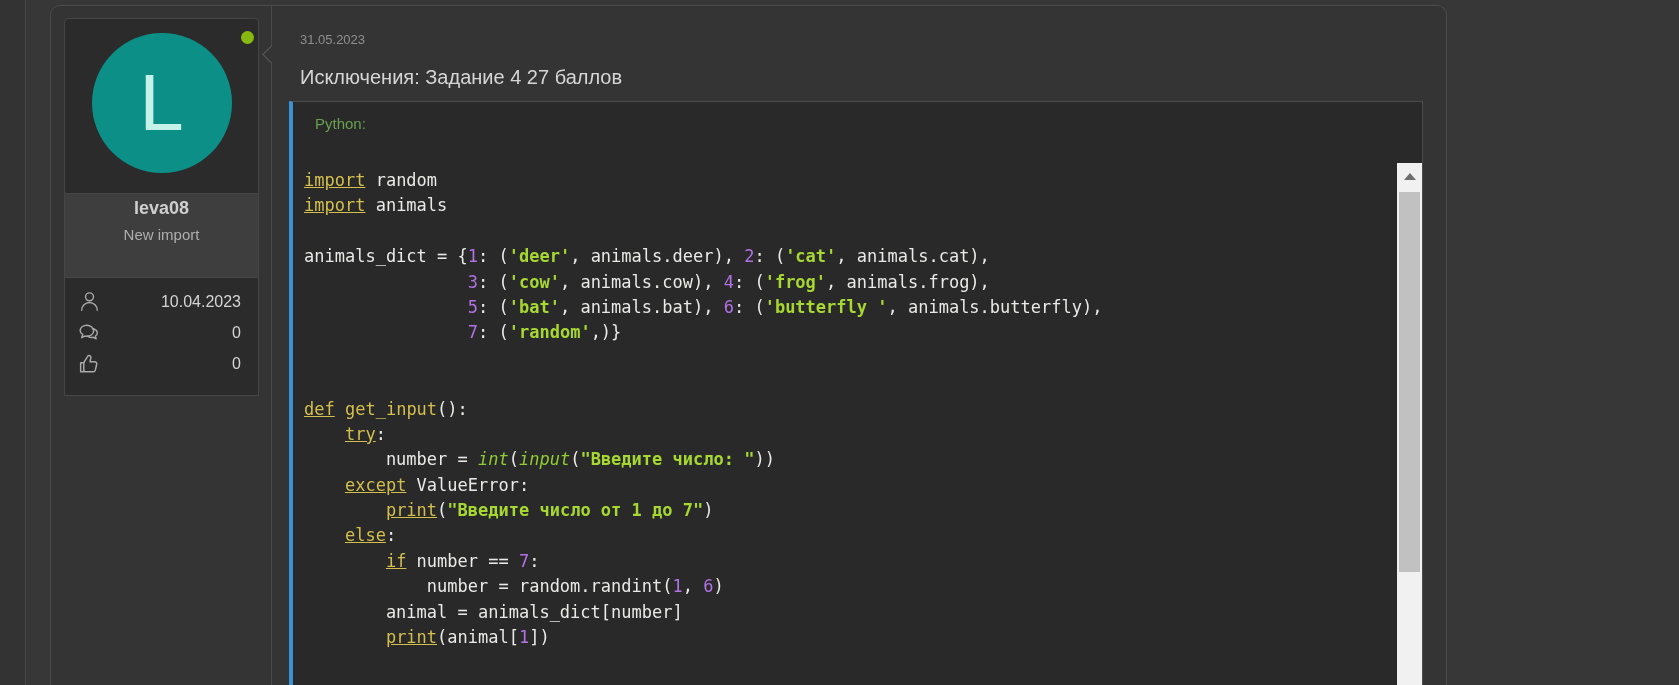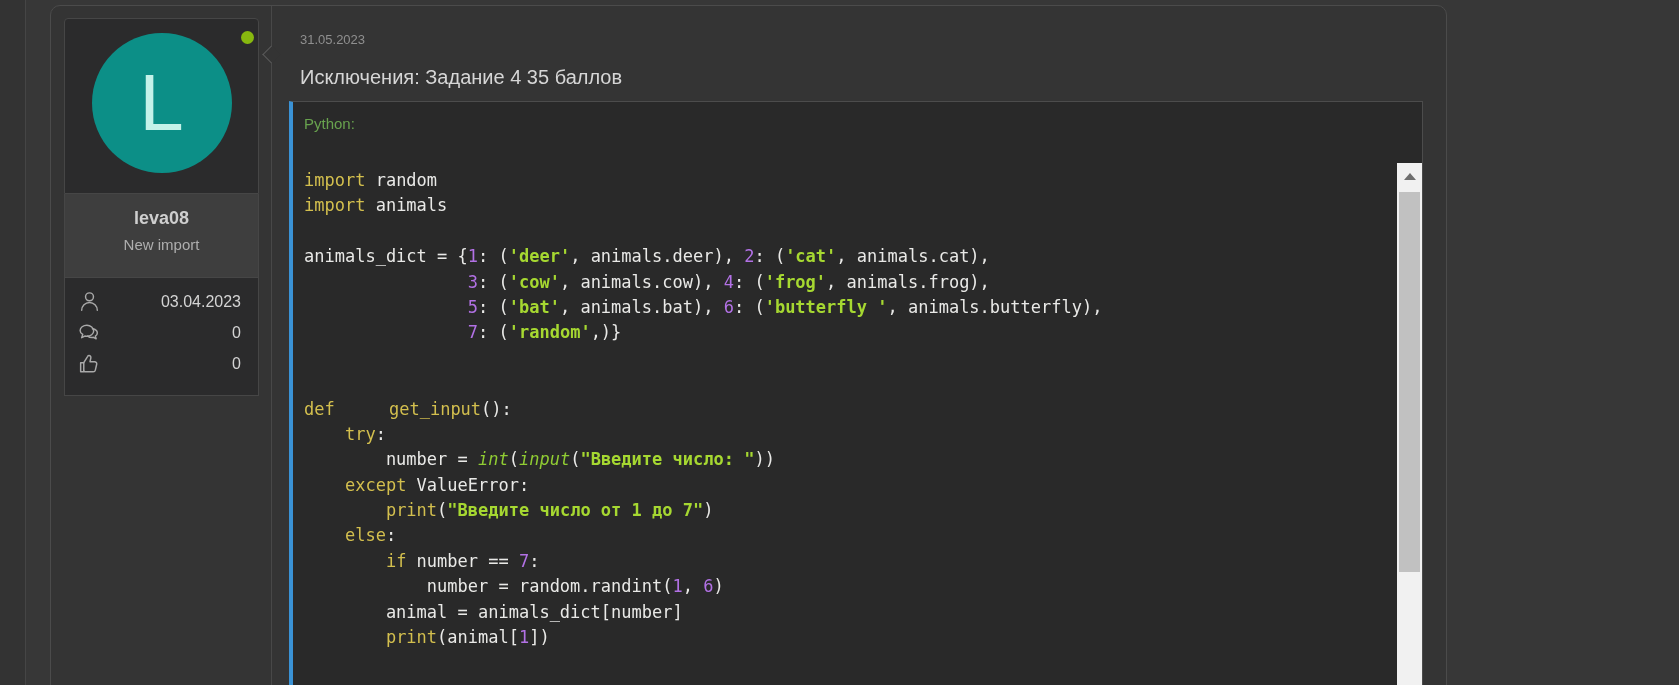--- a/index.html
+++ b/index.html
@@ -168,7 +168,7 @@
   <div class="msg-col">
     <div class="msg-arrow"></div>
     <div class="msg-date">31.05.2023</div>
-    <div class="msg-title">Исключения: Задание 4 35 баллов</div>
+    <div class="msg-title">Исключения: Задание 4 27 баллов</div>
 
     <div class="code-block">
       <div class="code-lang">Python:</div>

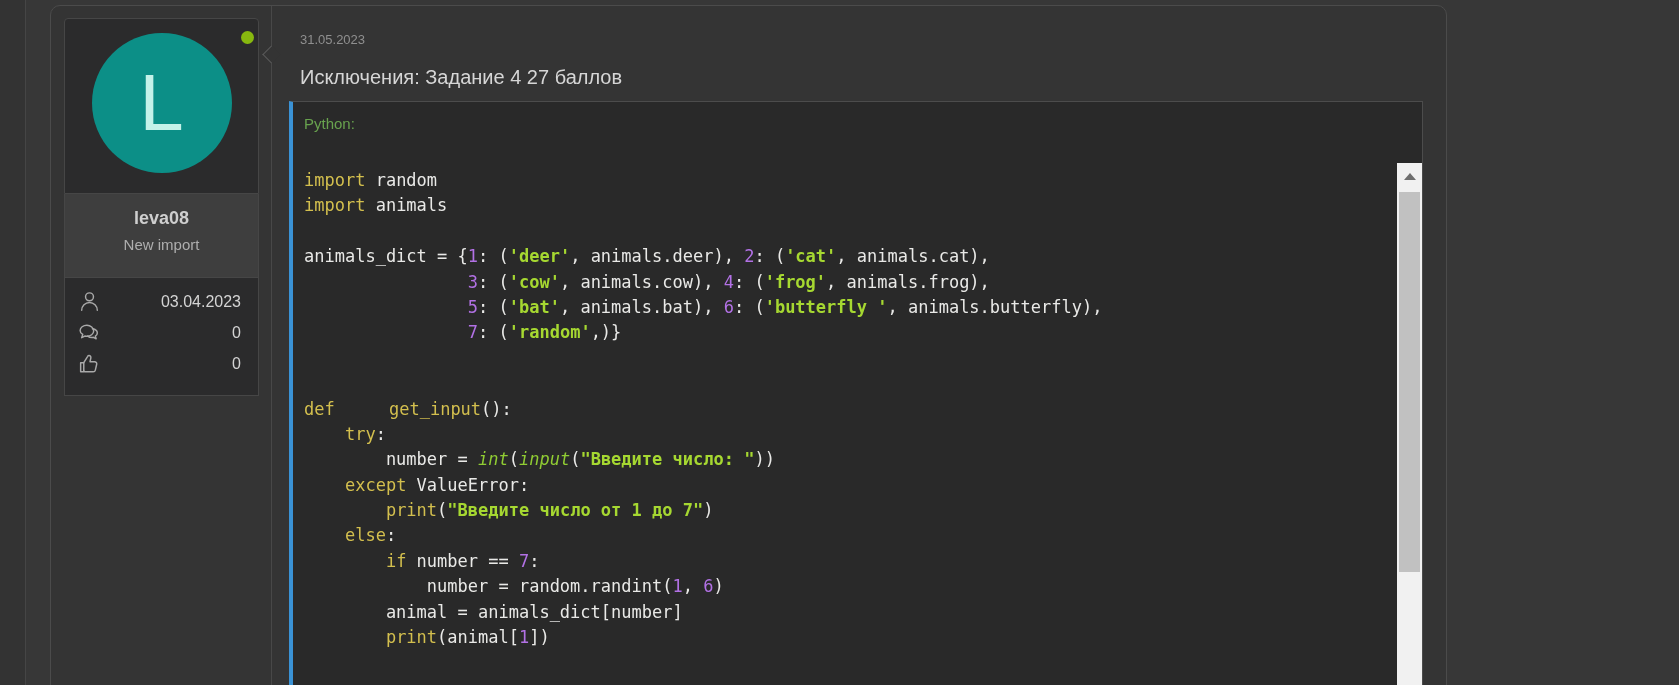--- a/index.html
+++ b/index.html
@@ -81,7 +81,7 @@
     border-left:4px solid var(--code-accent, #3a92d5);
   }
   .code-lang {
-    padding:13px 0 0 11px; font-size:15px;
+    padding:13px 0 0 22px; font-size:15px;
     color: var(--lang-label, #68a24e);
   }
   .code-scroll {

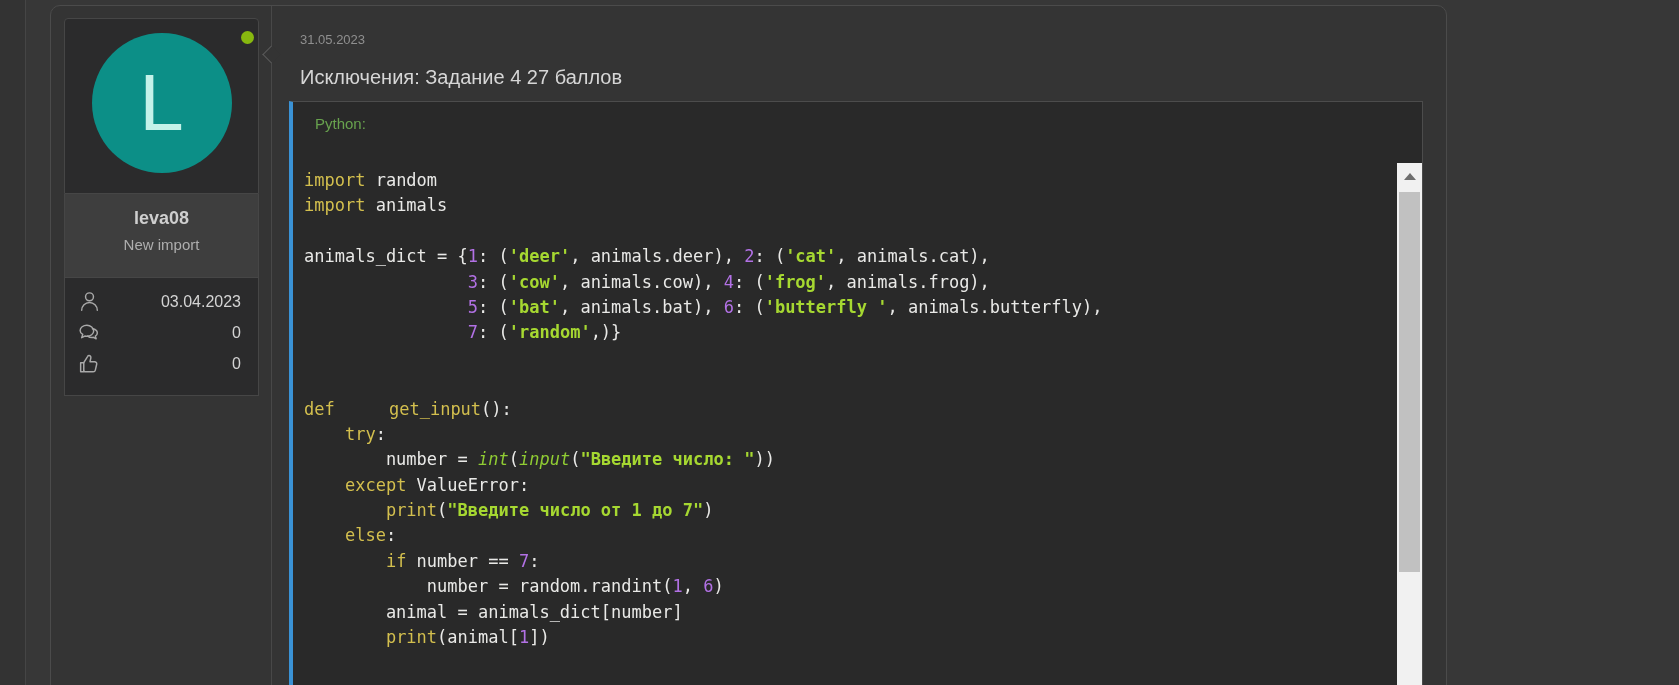--- a/index.html
+++ b/index.html
@@ -95,7 +95,7 @@
     white-space:pre;
   }
   .code-line { height:25.4px; }
-  .tok-k { color: var(--keyword, #d3bf4e); }
+  .tok-k { color: var(--keyword, #d3bf4e); text-decoration: underline; }
   .tok-f { color: var(--keyword, #d3bf4e); margin-left: 44px; }
   .tok-b { color: var(--builtin, #90cc33); font-style: italic; }
   .tok-s { color: var(--string, #a6d831); font-weight: bold; }

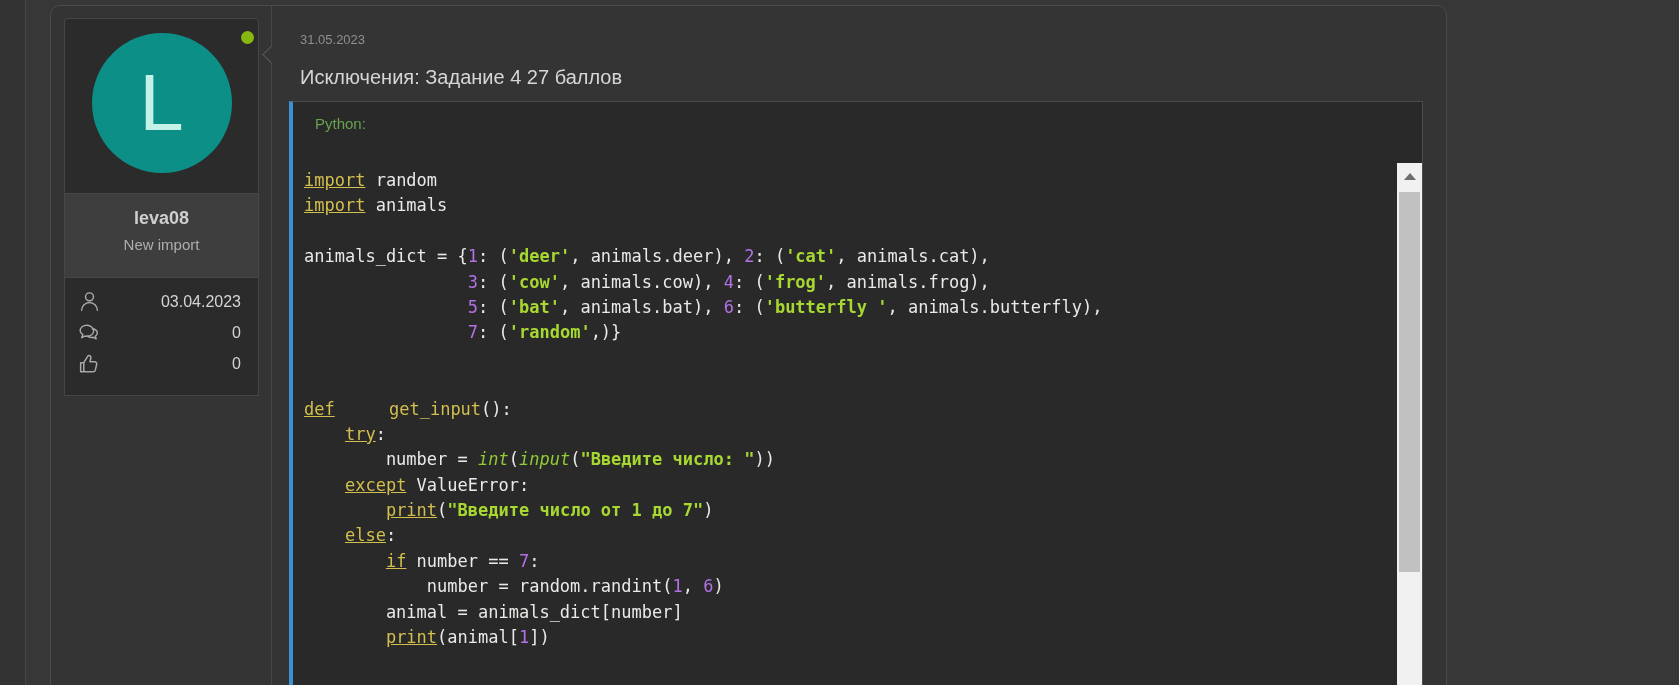--- a/index.html
+++ b/index.html
@@ -45,7 +45,7 @@
   .user-name-box {
     height:84px; background: var(--username-bg, #3e3e3e);
     border:1px solid #464646; border-top:none;
-    text-align:center; padding-top:14px;
+    text-align:center; padding-top:4px;
   }
   .username { font-size:18px; font-weight:bold; color:#cfcfcf; cursor:pointer; }
   .user-role { font-size:15px; color:#aeaeae; margin-top:7px; }

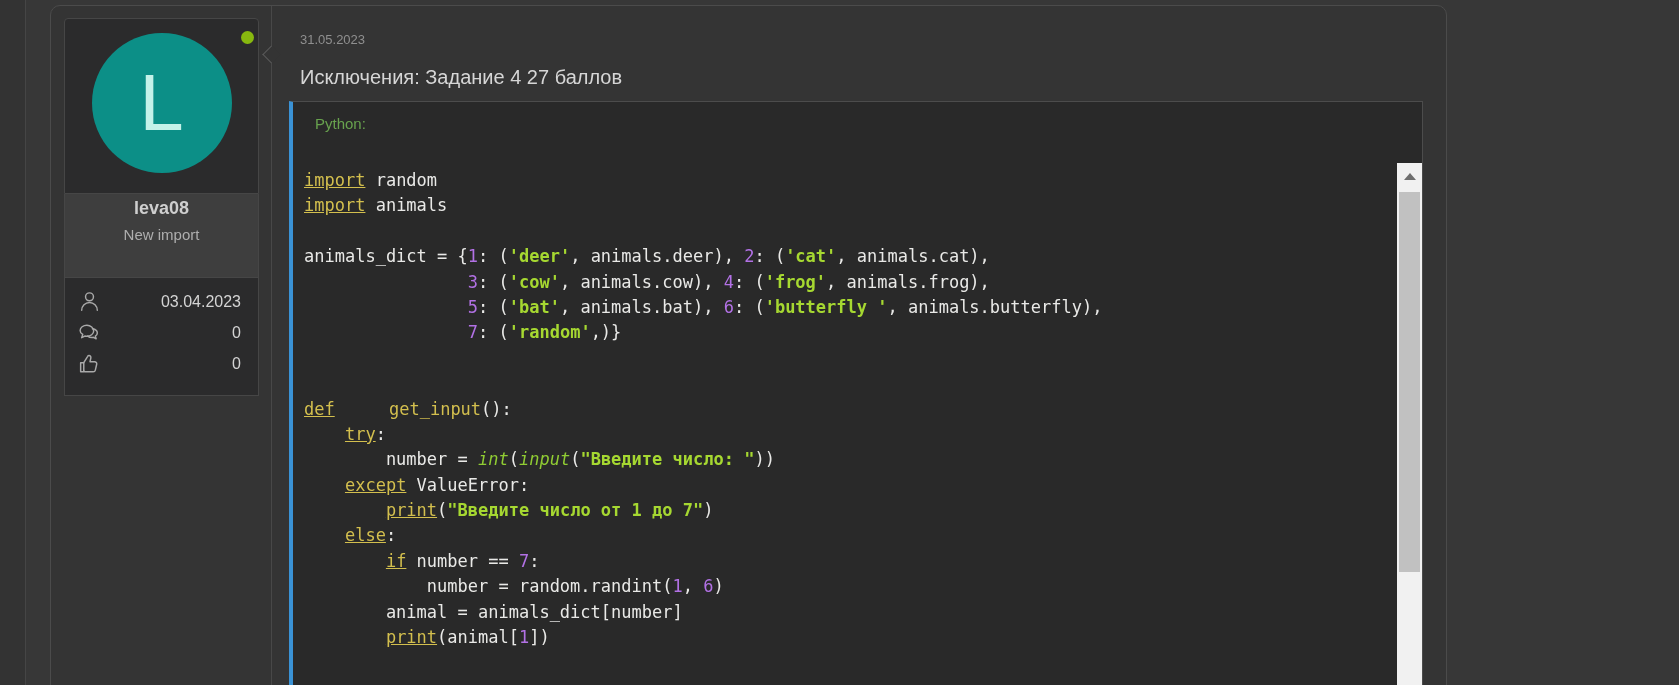--- a/index.html
+++ b/index.html
@@ -146,7 +146,7 @@
           <circle cx="12" cy="7.5" r="3.8"></circle>
           <path d="M4.5 20.5c0-4.1 3.4-7.5 7.5-7.5s7.5 3.4 7.5 7.5"></path>
         </svg>
-        <div class="stat-val">03.04.2023</div>
+        <div class="stat-val">10.04.2023</div>
       </div>
       <div class="stat-row">
         <svg viewBox="0 0 24 24">

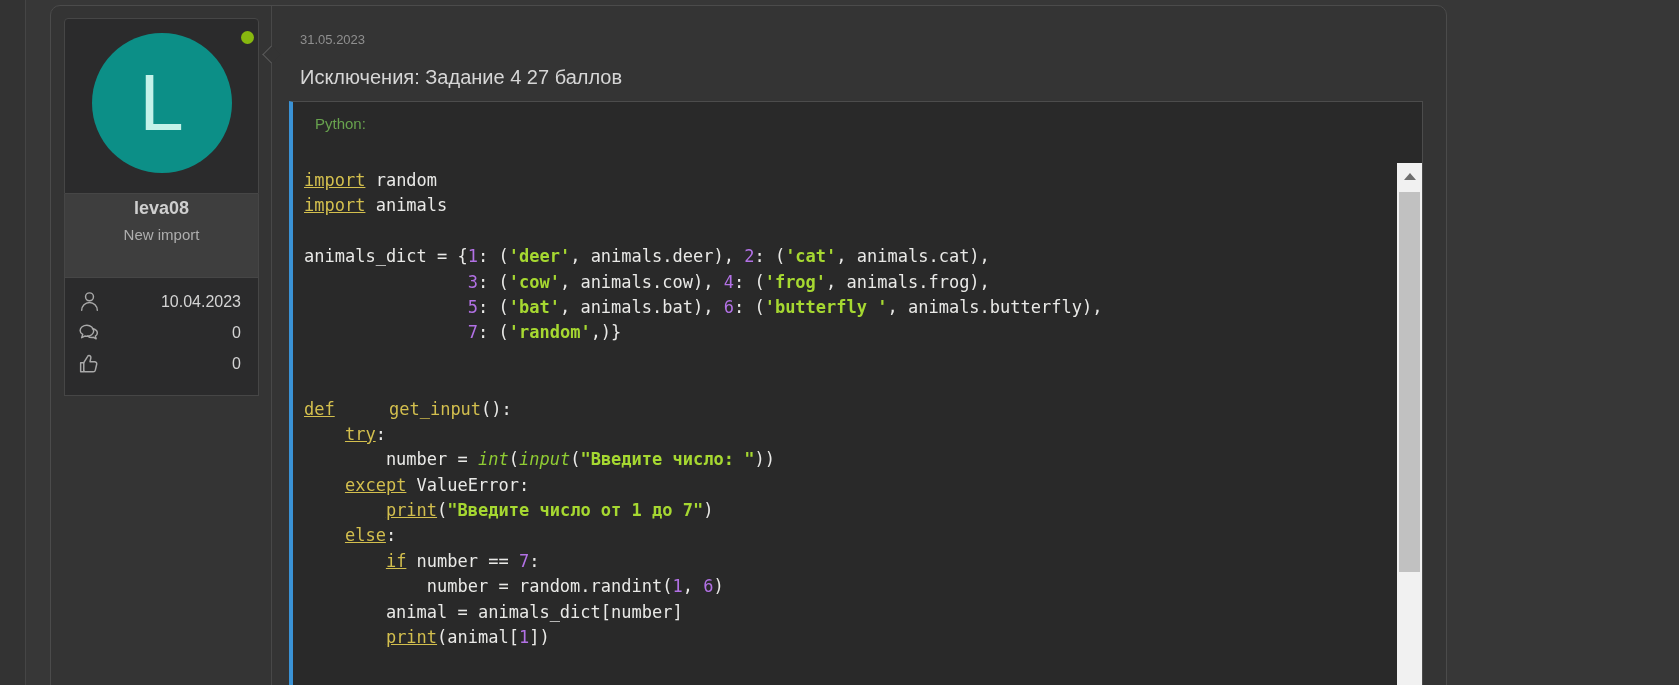--- a/index.html
+++ b/index.html
@@ -96,7 +96,7 @@
   }
   .code-line { height:25.4px; }
   .tok-k { color: var(--keyword, #d3bf4e); text-decoration: underline; }
-  .tok-f { color: var(--keyword, #d3bf4e); margin-left: 44px; }
+  .tok-f { color: var(--keyword, #d3bf4e); }
   .tok-b { color: var(--builtin, #90cc33); font-style: italic; }
   .tok-s { color: var(--string, #a6d831); font-weight: bold; }
   .tok-n { color: var(--number, #b271e5); }

